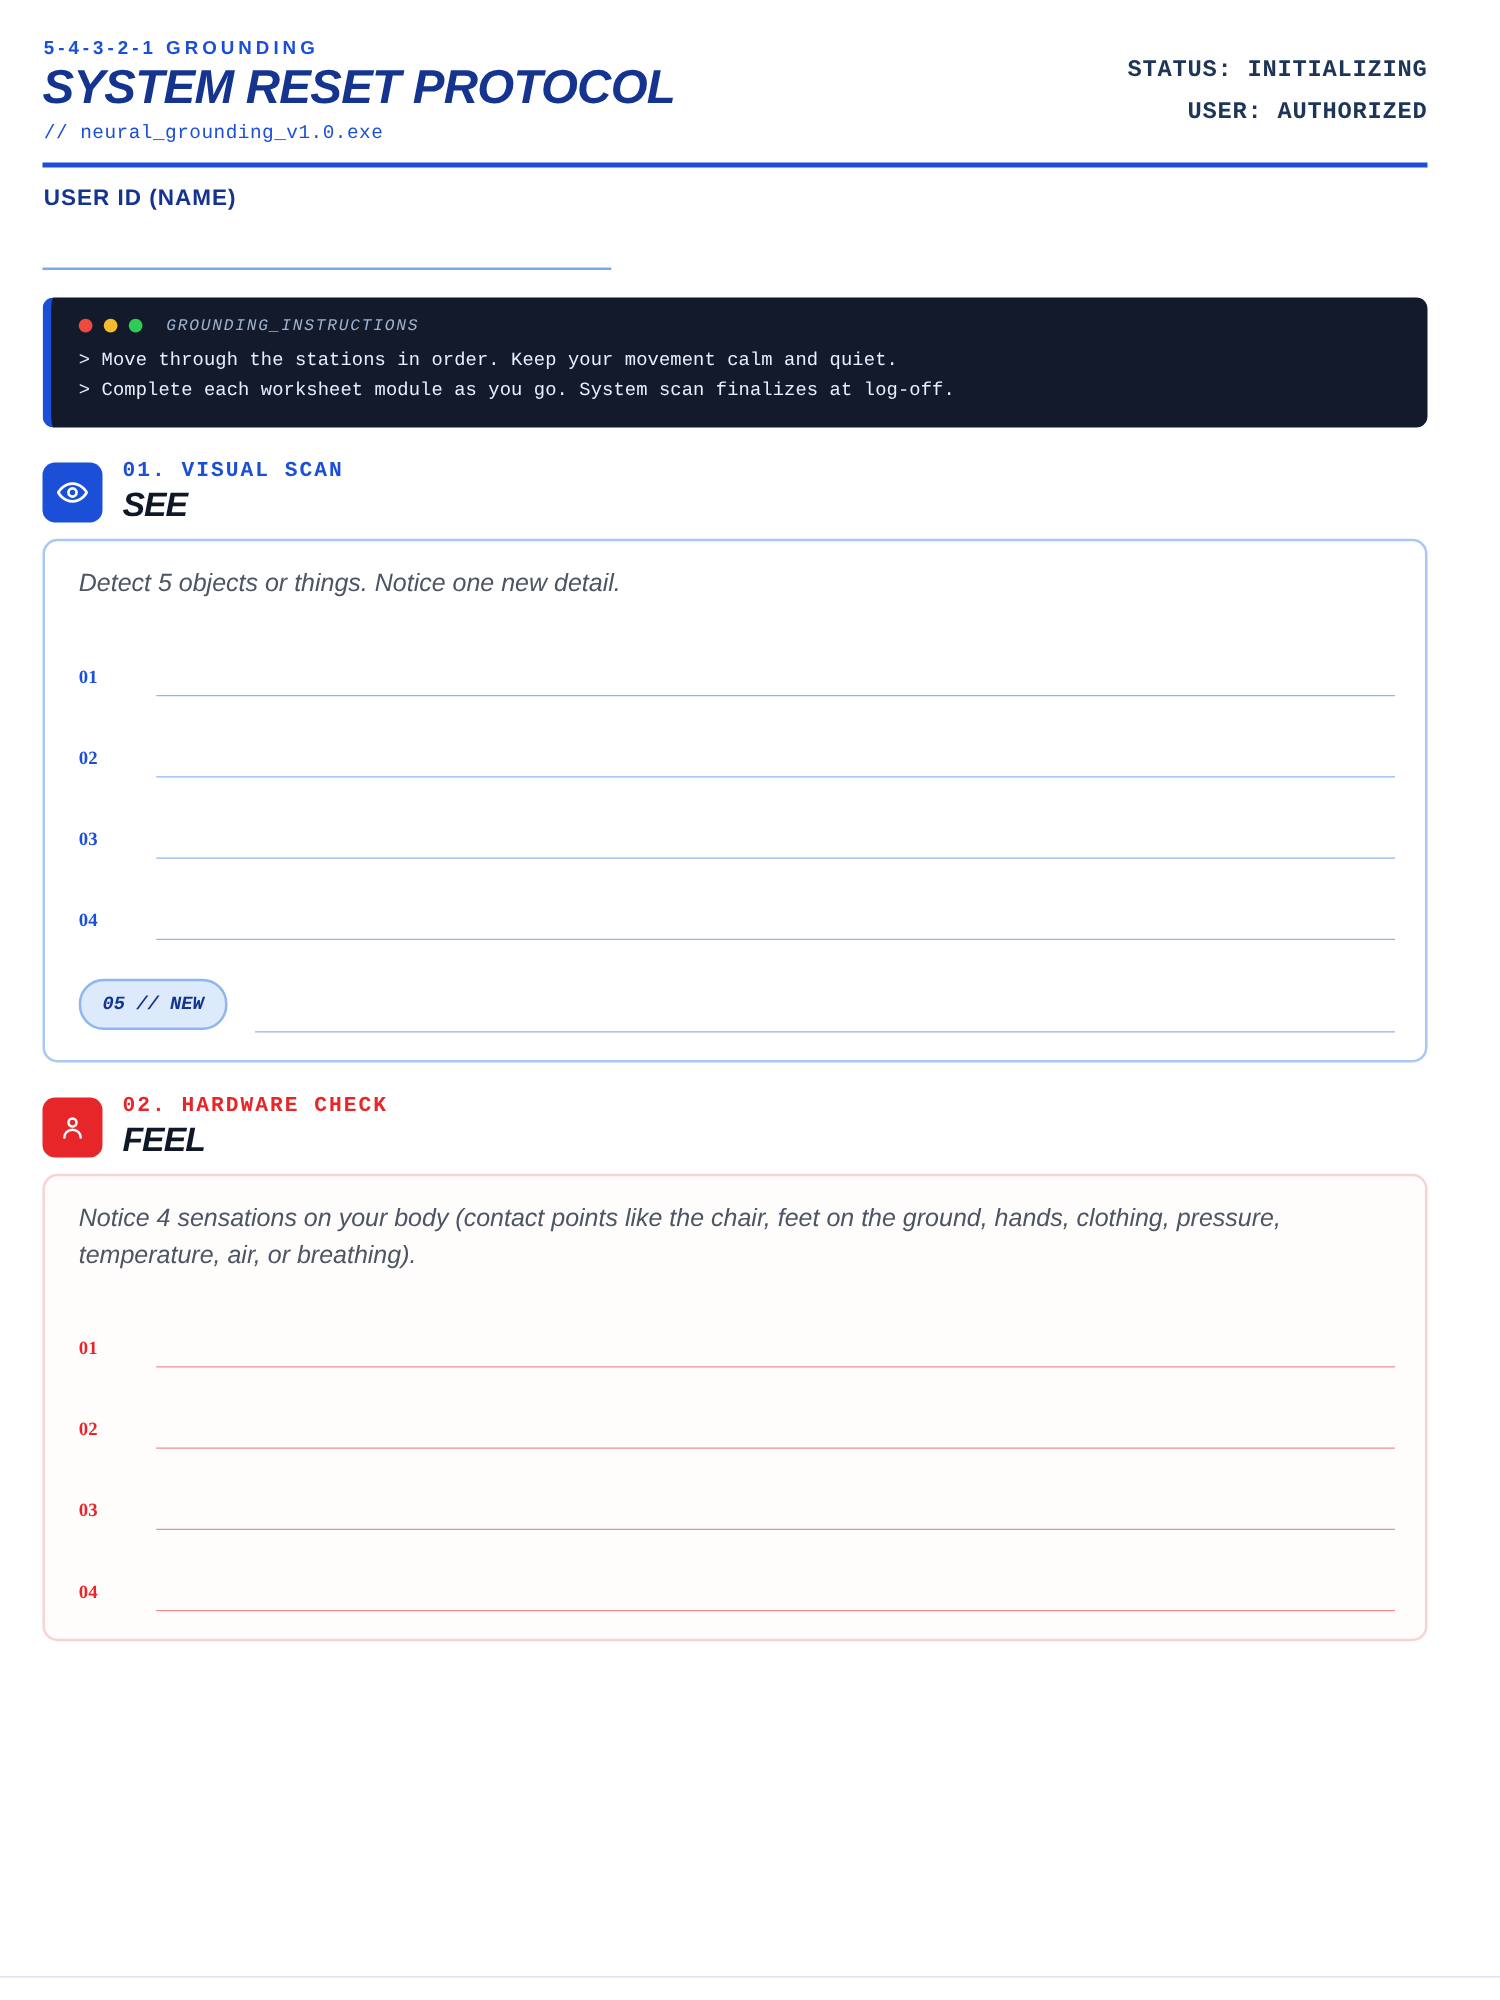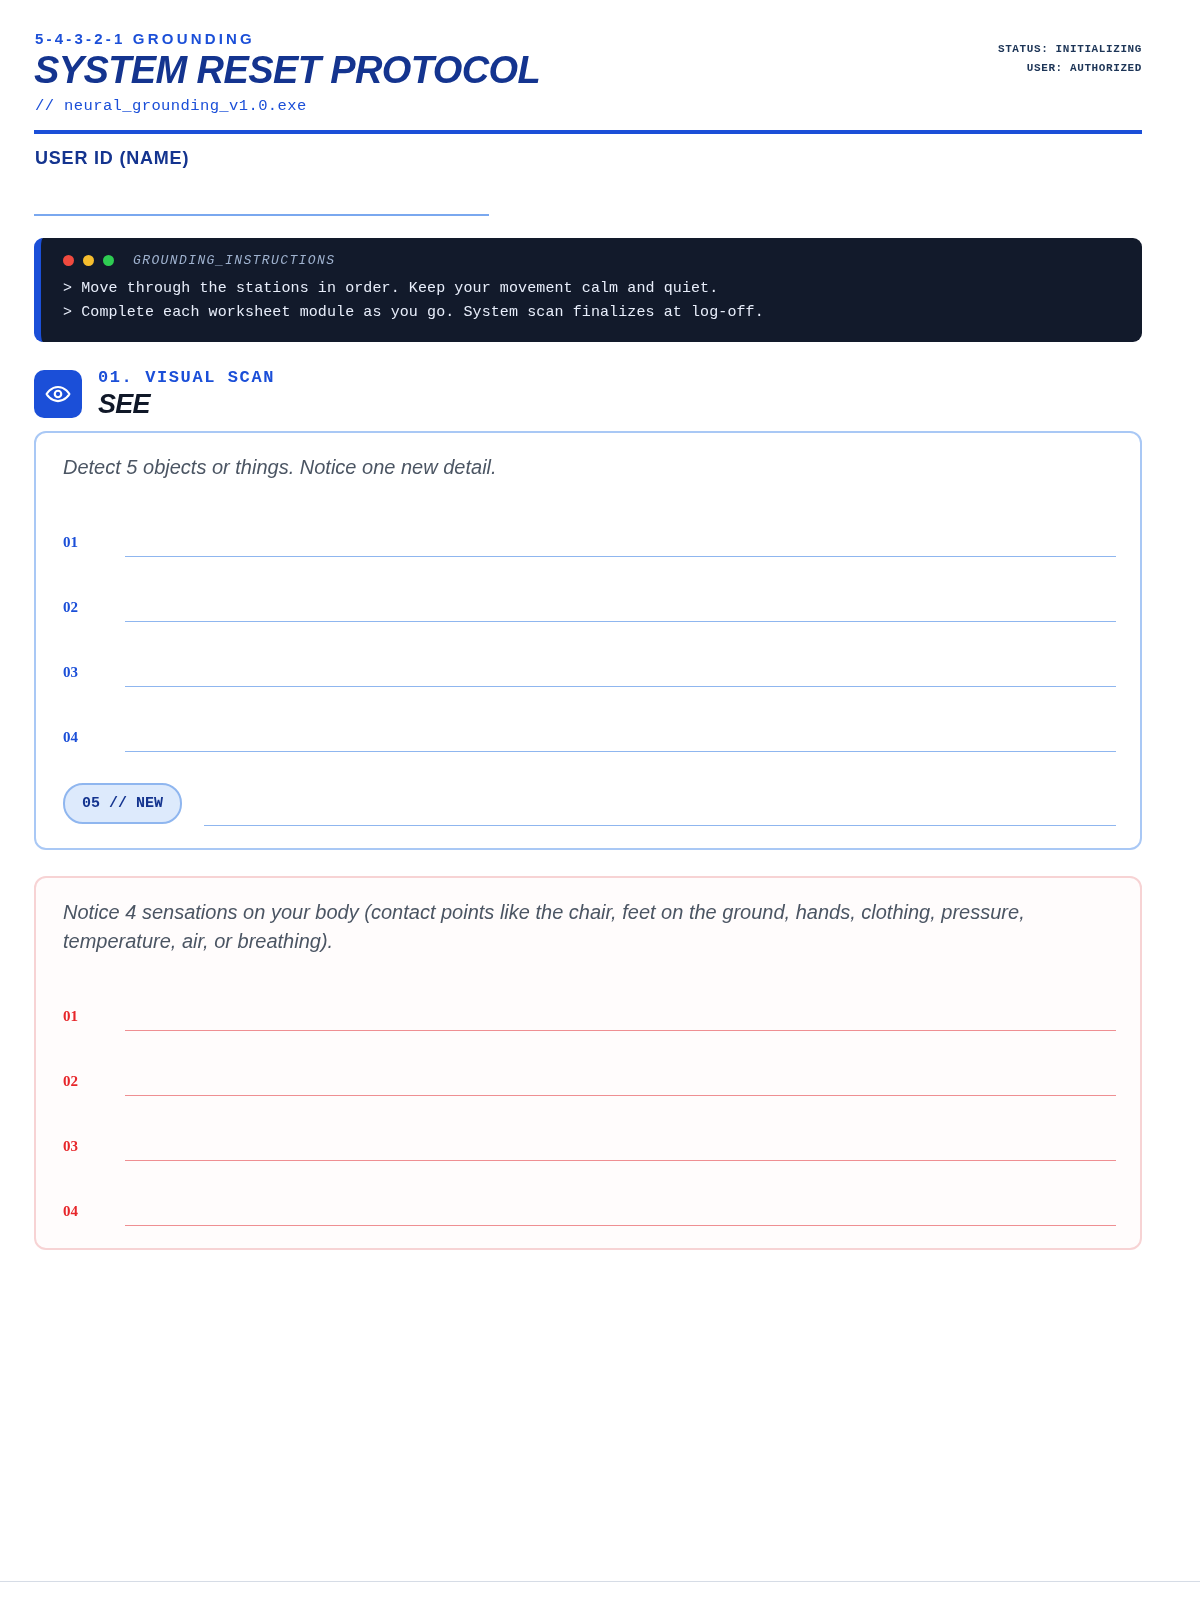--- a/index.html
+++ b/index.html
@@ -53,7 +53,7 @@
   }
   .status-block {
     font-family: "Liberation Mono", monospace;
-    font-size: 11px;
+    font-size: 19px;
     font-weight: bold;
     color: #1d3557;
     text-align: right;

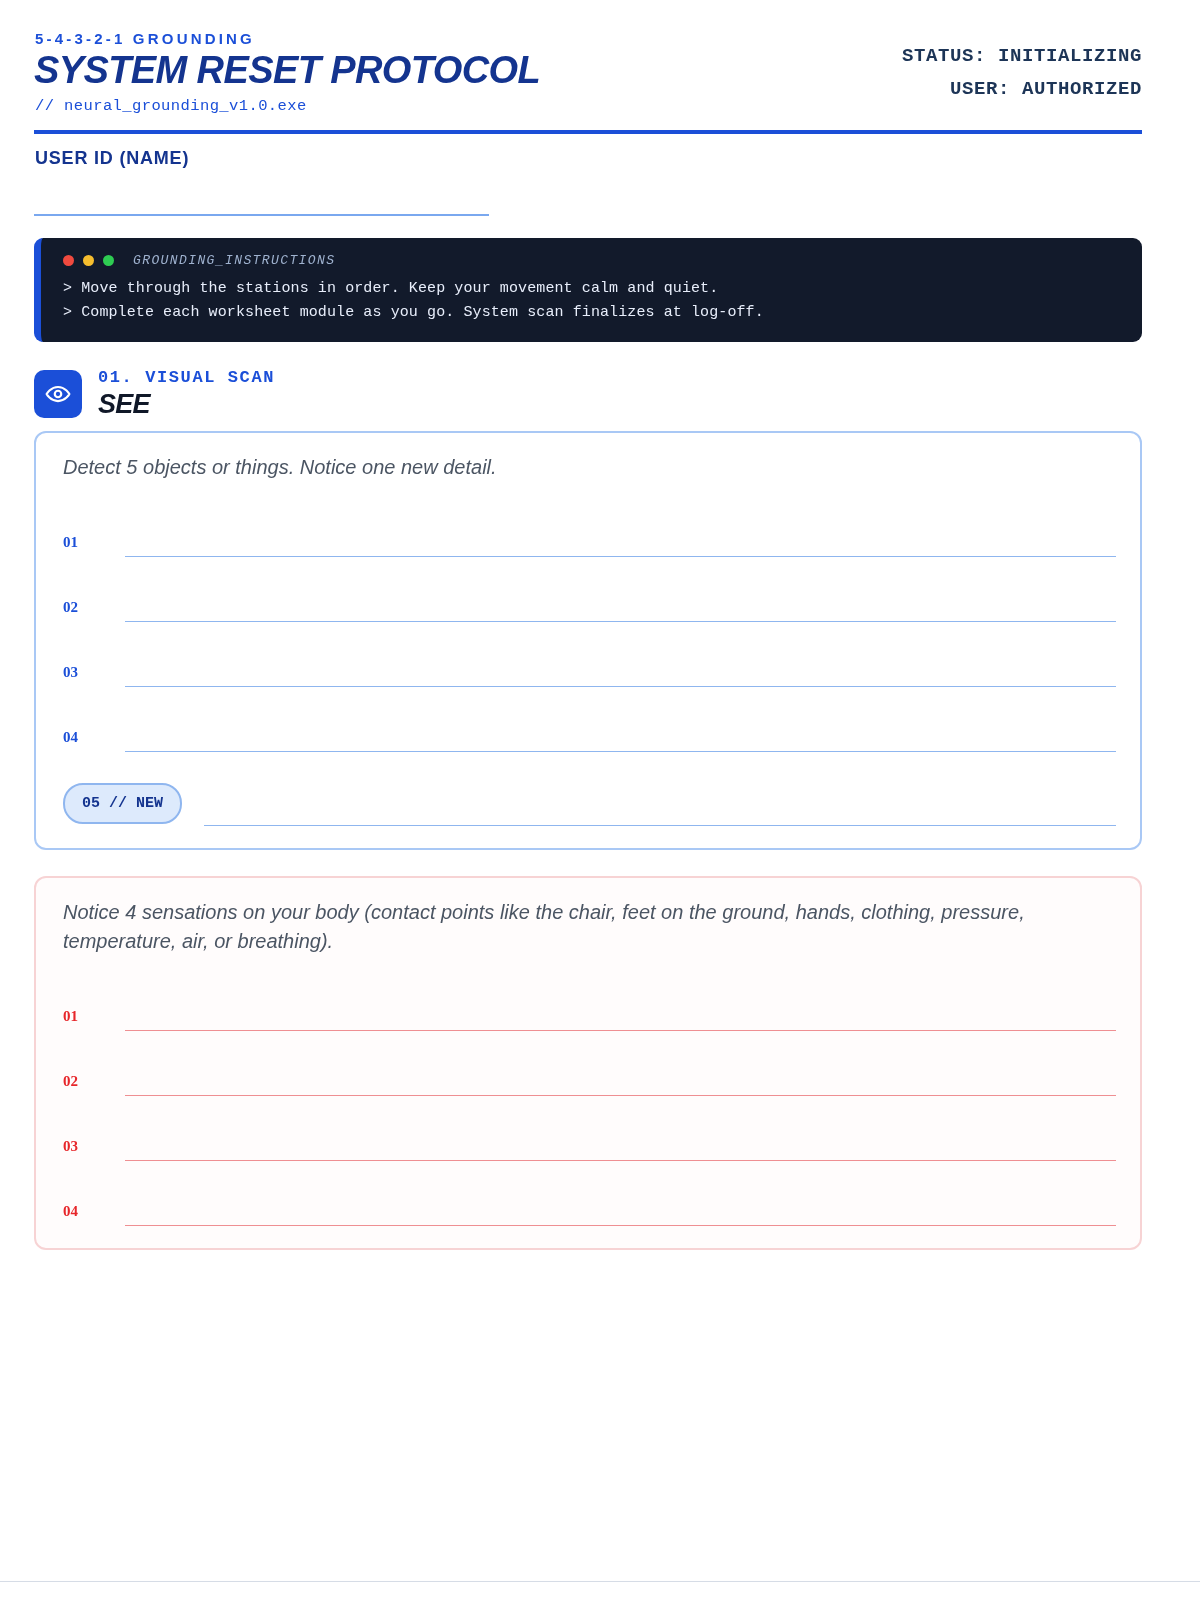--- a/index.html
+++ b/index.html
@@ -222,6 +222,7 @@
     margin-right: 22px;
     white-space: nowrap;
     flex: 0 0 auto;
+    font-style: italic;
   }
 
   .footer-rule {

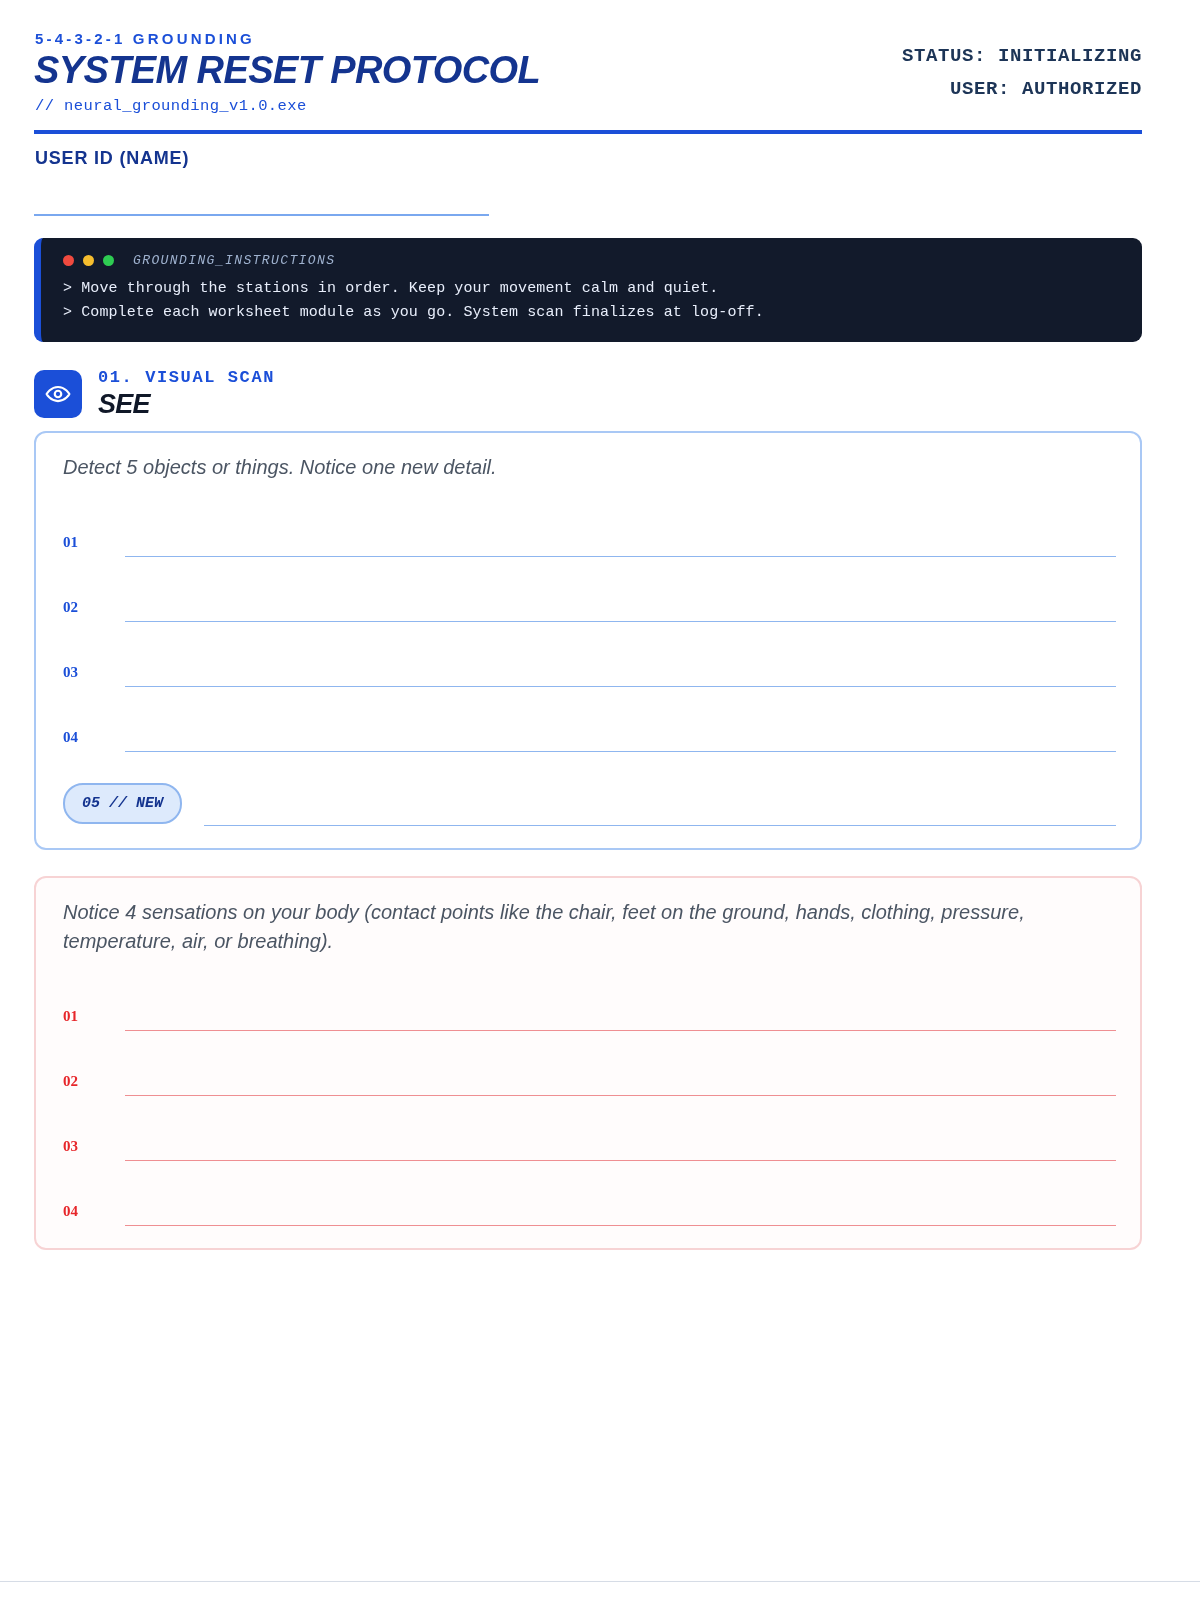--- a/index.html
+++ b/index.html
@@ -307,6 +307,18 @@
   </div>
 
   <div class="section">
+    <div class="sec-head">
+      <div class="sec-icon icon-red">
+        <svg width="24" height="24" viewBox="0 0 24 24" fill="none" stroke="#ffffff" stroke-width="2" stroke-linecap="round" stroke-linejoin="round">
+          <circle cx="12" cy="8" r="3.2"></circle>
+          <path d="M5.5 20c0-3.6 2.9-6.2 6.5-6.2s6.5 2.6 6.5 6.2"></path>
+        </svg>
+      </div>
+      <div class="sec-titles">
+        <div class="sec-kicker red">02. HARDWARE CHECK</div>
+        <div class="sec-word">FEEL</div>
+      </div>
+    </div>
 
     <div class="card card-red">
       <div class="card-desc">Notice 4 sensations on your body (contact points like the chair, feet on the ground, hands, clothing, pressure, temperature, air, or breathing).</div>

